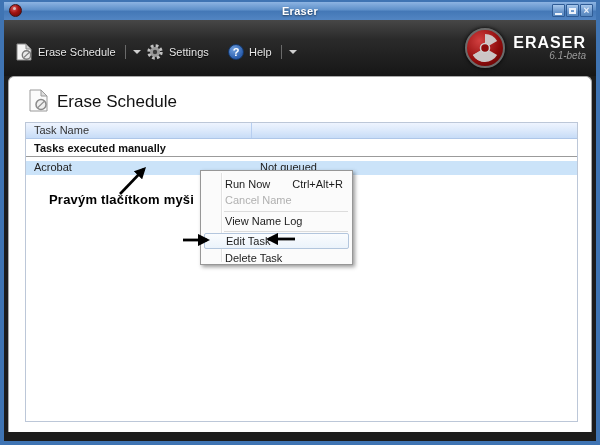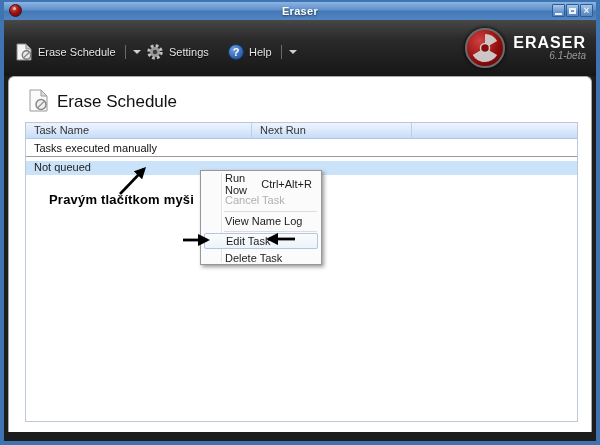--- a/index.html
+++ b/index.html
@@ -175,7 +175,6 @@
     <div class="task-table">
       <div class="t-header">
         <div class="cell c0">Task Name</div>
-        <div class="cell c1">Next Run</div>
         <div class="cell c3"></div>
       </div>
       <div class="group-row">Tasks executed manually</div>

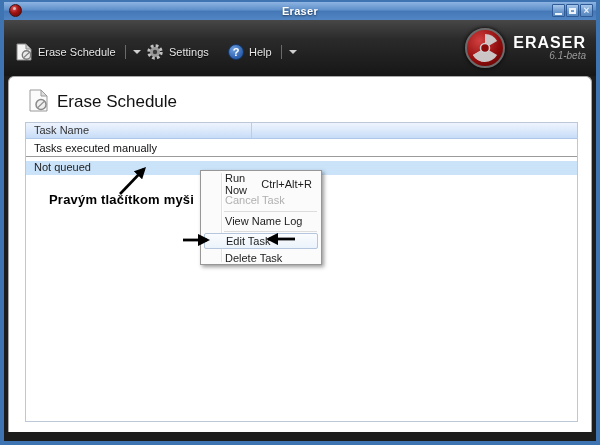--- a/index.html
+++ b/index.html
@@ -76,7 +76,7 @@
   .t-header .cell { padding:1px 8px 0 8px; border-right:1px solid #b7cef0; overflow:hidden; white-space:nowrap; }
   .c0{ width:226px; } .c1{ width:160px; } .c2{ width:143px; } .c3{ flex:1; border-right:none !important; }
   .group-row { position:absolute; left:0; right:0; top:19px; height:15px;
-    font-size:11px; font-weight:normal; color:#111; padding-left:8px;
+    font-size:11px; font-weight:bold; color:#111; padding-left:8px;
     border-bottom:1px solid #9b9b9b; }
   .task-row { position:absolute; left:0; right:0; top:38px; height:14px;
     background:#cbe3f9; display:flex; font-size:11px; color:#222; }

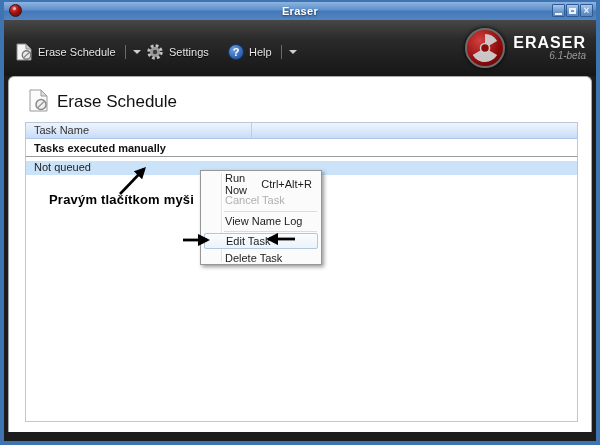--- a/index.html
+++ b/index.html
@@ -179,6 +179,7 @@
       </div>
       <div class="group-row">Tasks executed manually</div>
       <div class="task-row">
+        <div class="cell c0">Acrobat</div>
         <div class="cell c1">Not queued</div>
         <div class="cell c2"></div>
       </div>

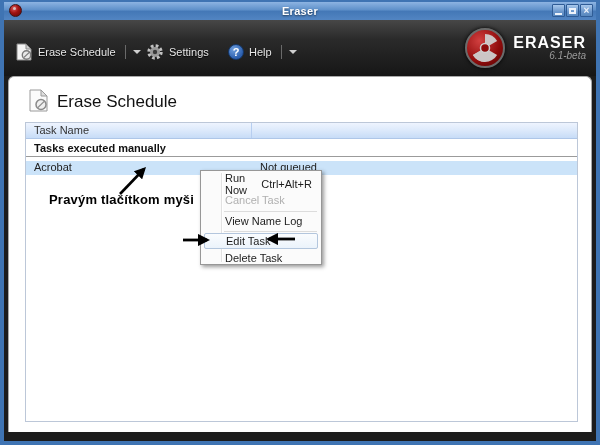--- a/index.html
+++ b/index.html
@@ -82,7 +82,7 @@
     background:#cbe3f9; display:flex; font-size:11px; color:#222; }
   .task-row .cell { padding:0 0 0 8px; overflow:hidden; white-space:nowrap; }
   
-  .ctx-menu { position:absolute; left:200px; top:170px; width:122px; height:95px;
+  .ctx-menu { position:absolute; left:200px; top:170px; width:153px; height:95px;
     background:#fbfbfb; border:1px solid #979797; box-shadow:2px 2px 4px rgba(0,0,0,.4); z-index:5; }
   .ctx-menu::before { content:""; position:absolute; left:20px; top:2px; bottom:2px; width:1px; background:#e2e2e2; box-shadow:1px 0 0 #fff; }
   .mi { position:absolute; left:3px; right:3px; height:16px; font-size:11px; color:#1c1c1c;

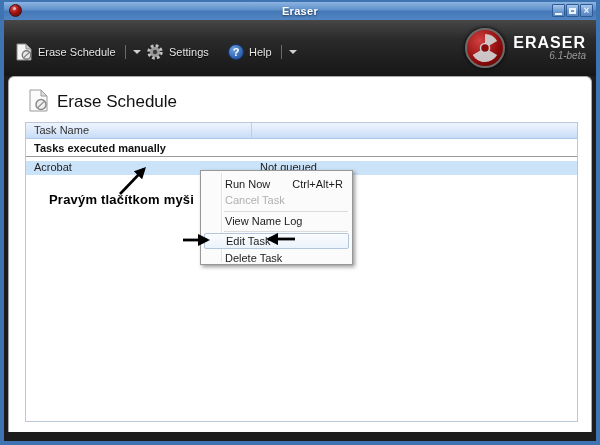--- a/index.html
+++ b/index.html
@@ -193,7 +193,7 @@
     <span class="sc">Ctrl+Alt+R</span>
   </div>
   <div class="mi mi-disabled" style="top:21px;">
-    <span>Cancel Task</span>
+    <span>Cancel Name</span>
   </div>
   <div class="mi-sep" style="top:40px;"></div>
   <div class="mi" style="top:42px;">

